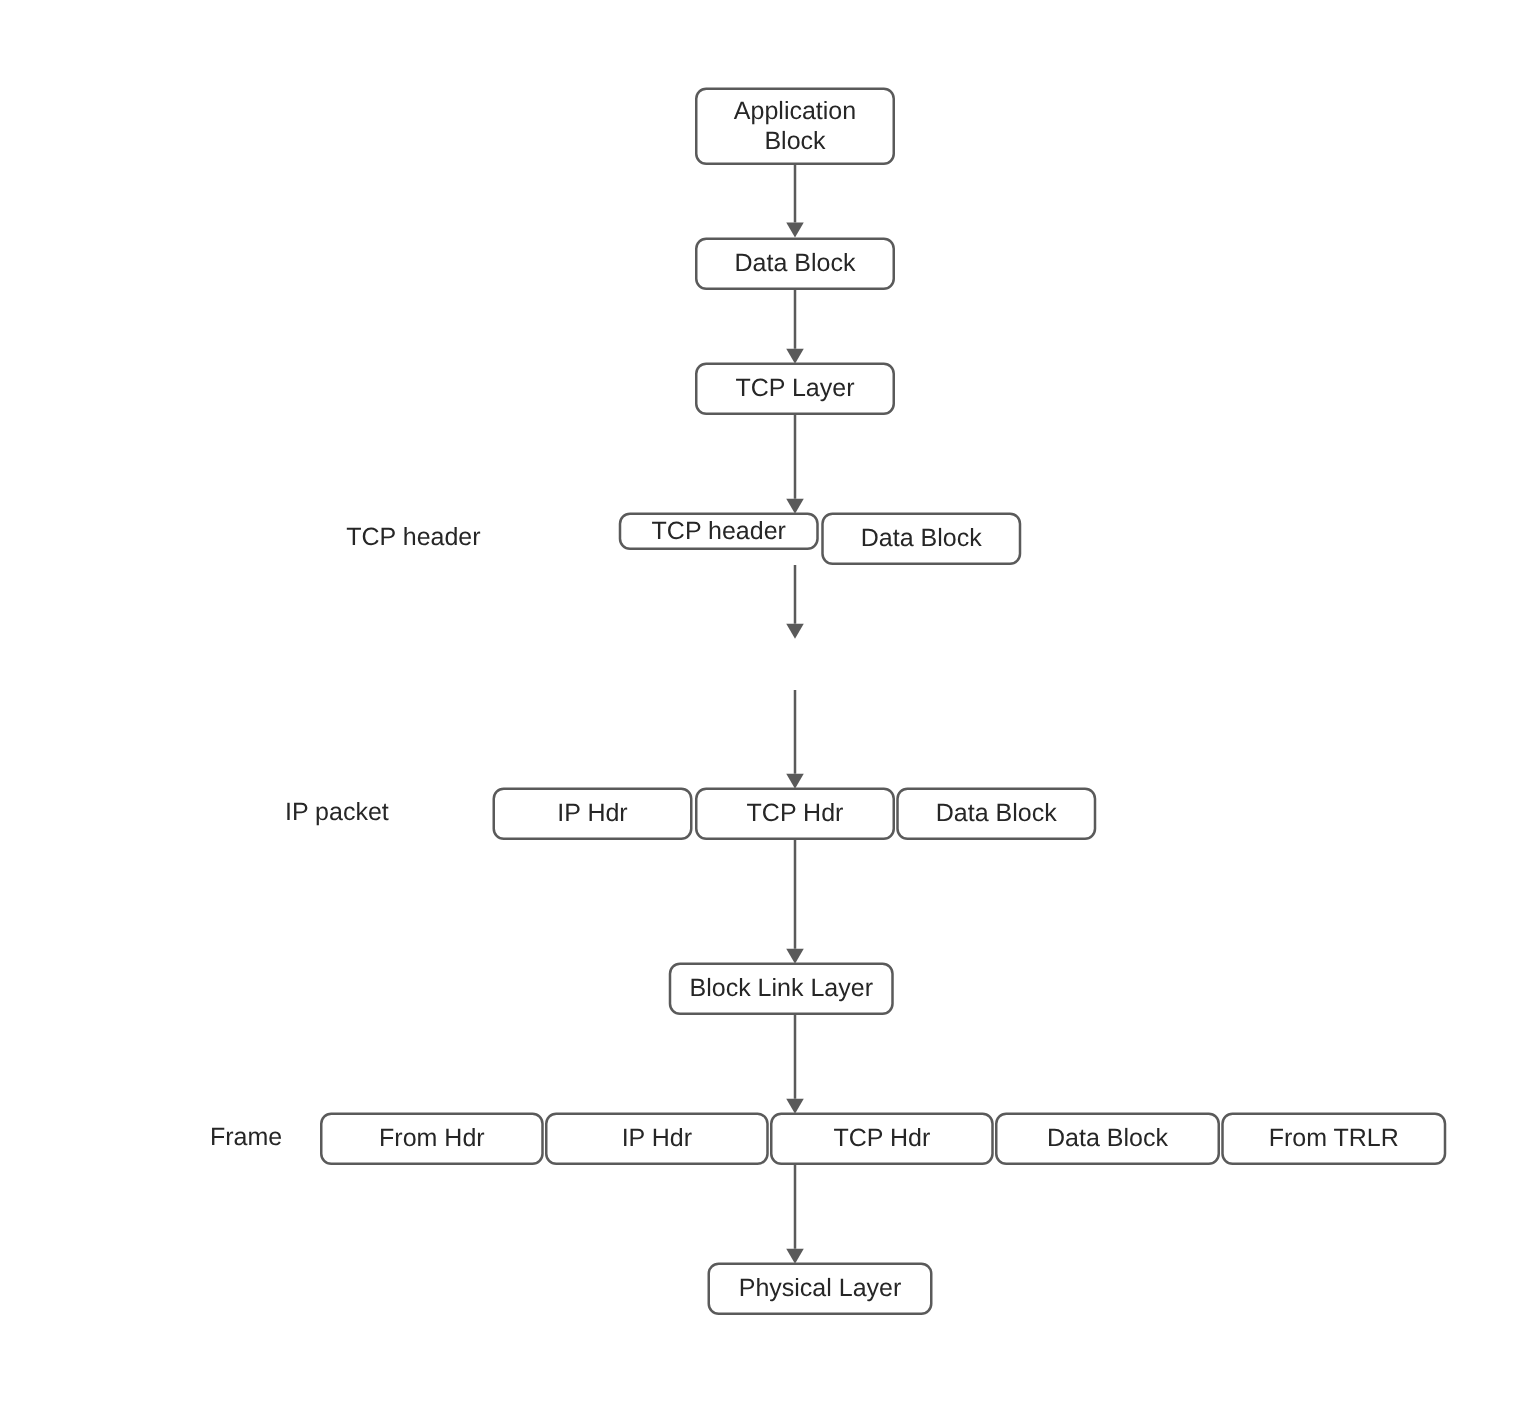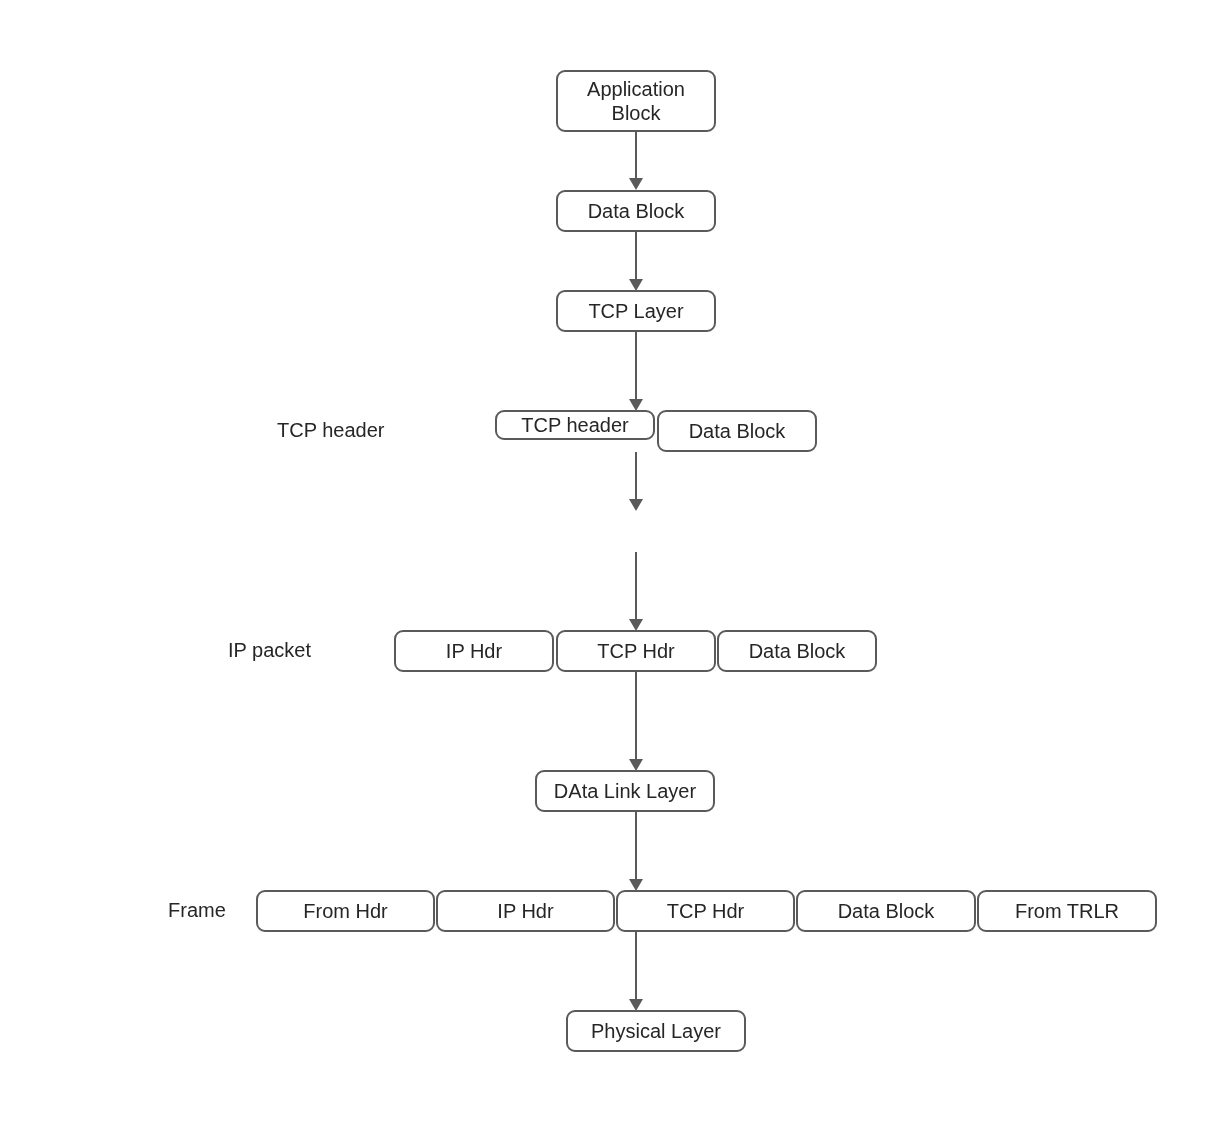--- a/index.html
+++ b/index.html
@@ -130,7 +130,7 @@
 
   <div class="node" style="left:717px; top:630px; width:160px; height:42px;">Data Block</div>
 
-  <div class="node" style="left:535px; top:770px; width:180px; height:42px;">DAta Link Layer</div>
+  <div class="node" style="left:535px; top:770px; width:180px; height:42px;">Block Link Layer</div>
 
   <div class="row-label" style="left:168px; top:899px;text-align:center;">Frame</div>
 

